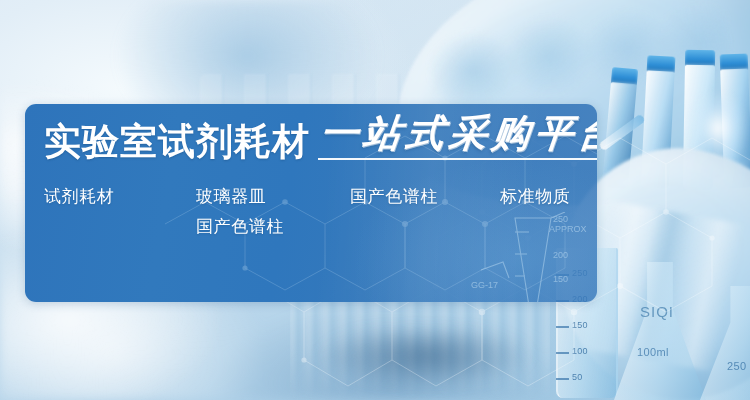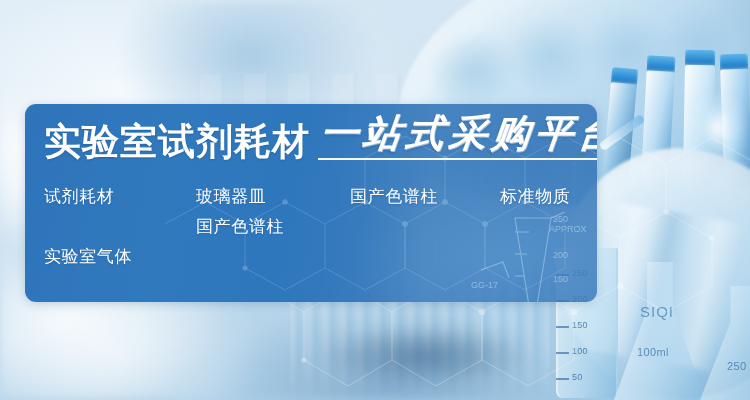--- a/index.html
+++ b/index.html
@@ -512,9 +512,6 @@
         <span class="cat c2">国产色谱柱</span>
       </div>
 
-      <div class="cat-row">
-        <span class="cat c1">实验室气体</span>
-      </div>
 
     </div>
   </div>

